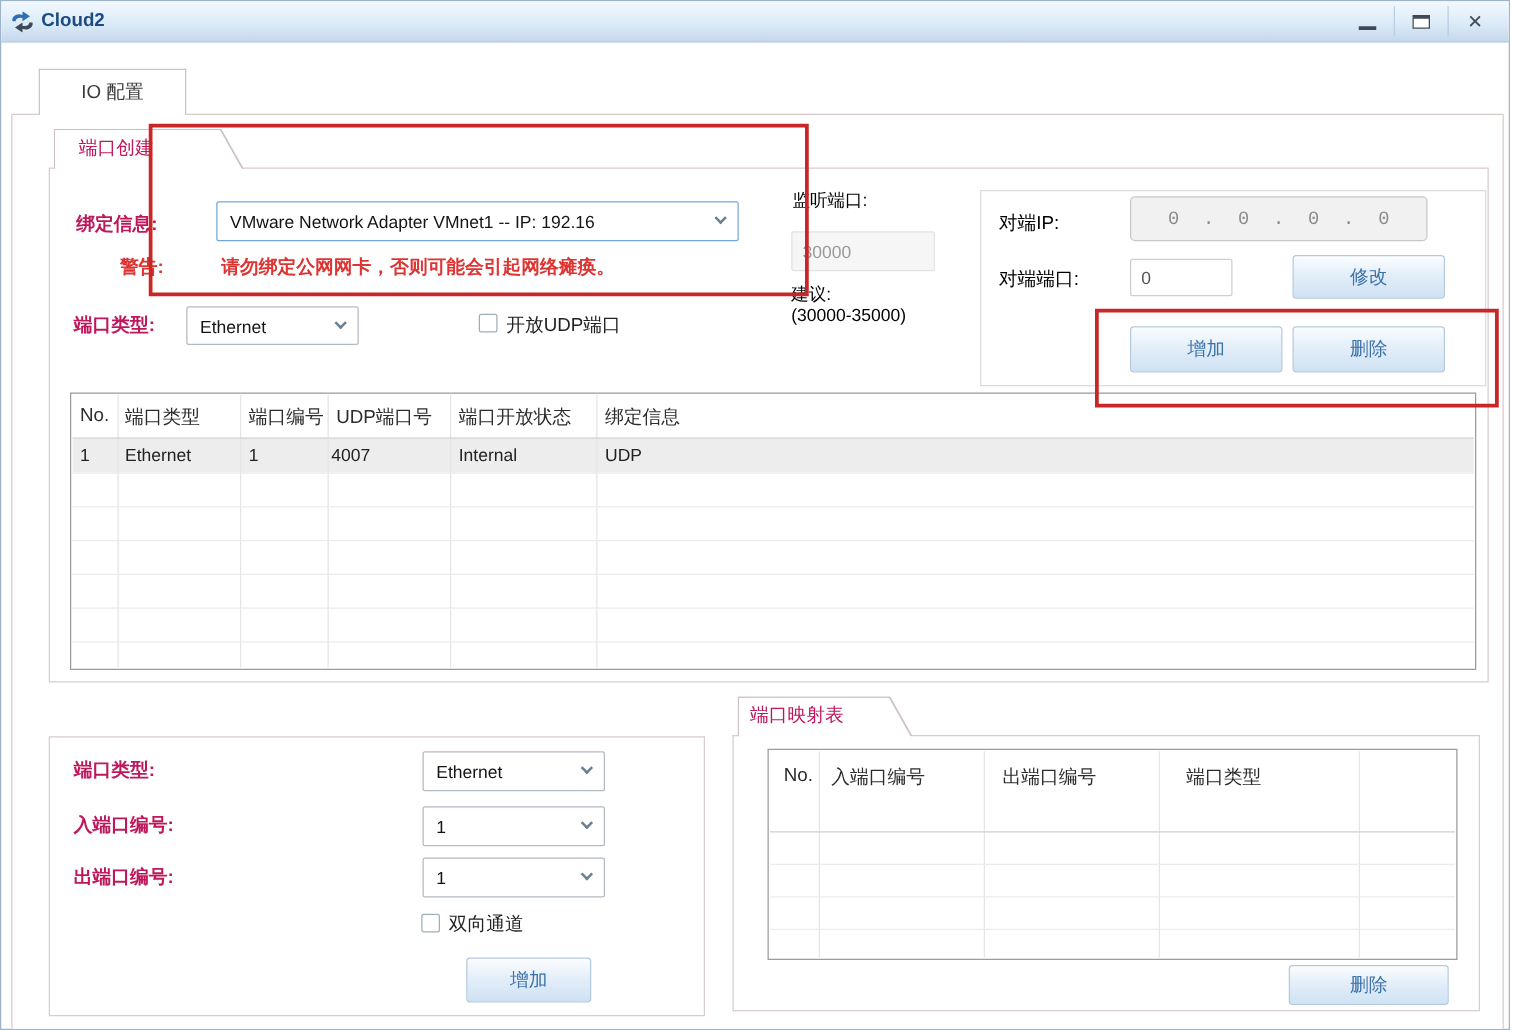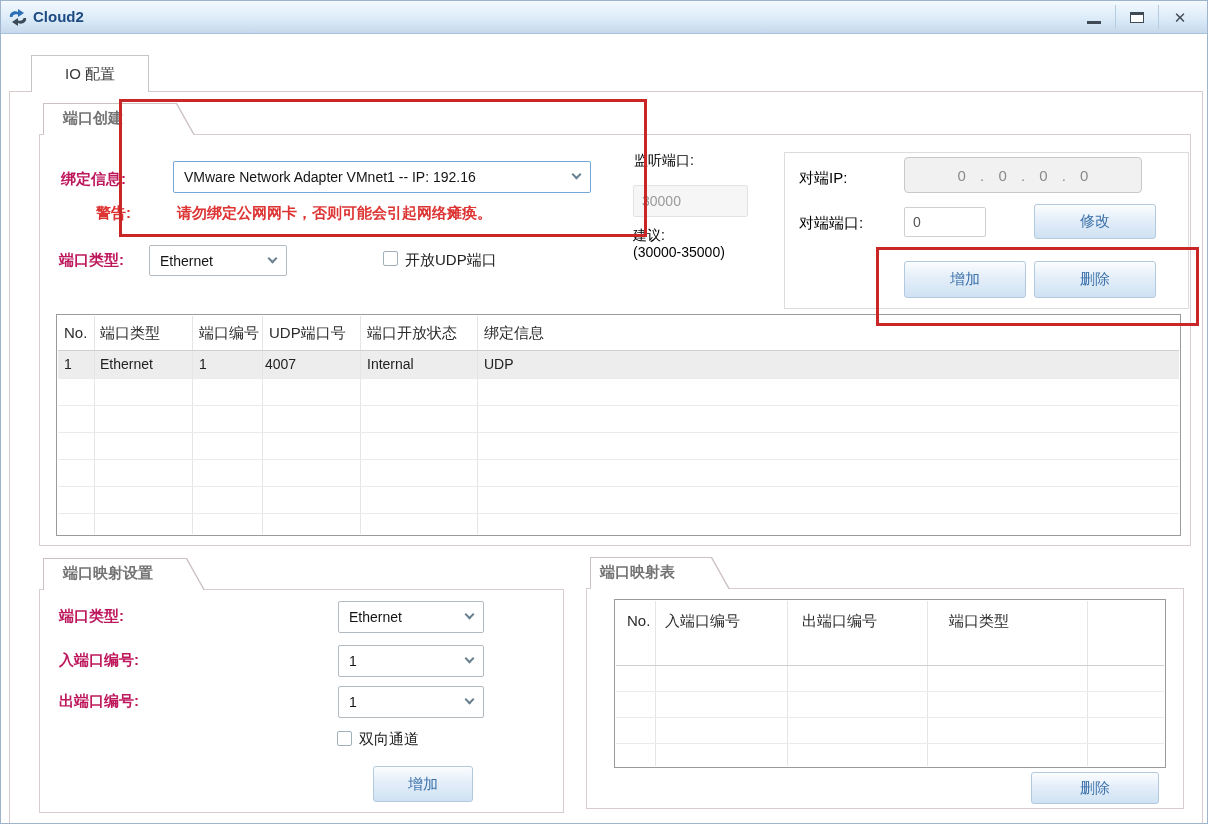--- a/index.html
+++ b/index.html
@@ -43,7 +43,7 @@
       clip-path:polygon(0 0, calc(100% - 18px) 0, 100% 100%, 0 100%); }
   .group-tab .t-inner { position:absolute; left:1px; top:1px; right:1px; bottom:-1px; background:#fff;
       clip-path:polygon(0 0, calc(100% - 18px) 0, 100% 100%, 0 100%); }
-  .group-tab .t-label { position:absolute; left:20px; top:6px; font-size:15px; font-weight:bold; color:#737373; white-space:nowrap; }
+  .group-tab .t-label { position:absolute; left:20px; top:6px; font-size:15px; font-weight:normal; color:#be185d; white-space:nowrap; }
 
   
   .lbl { position:absolute; font-size:15px; font-weight:bold; color:#be185d; white-space:nowrap; }

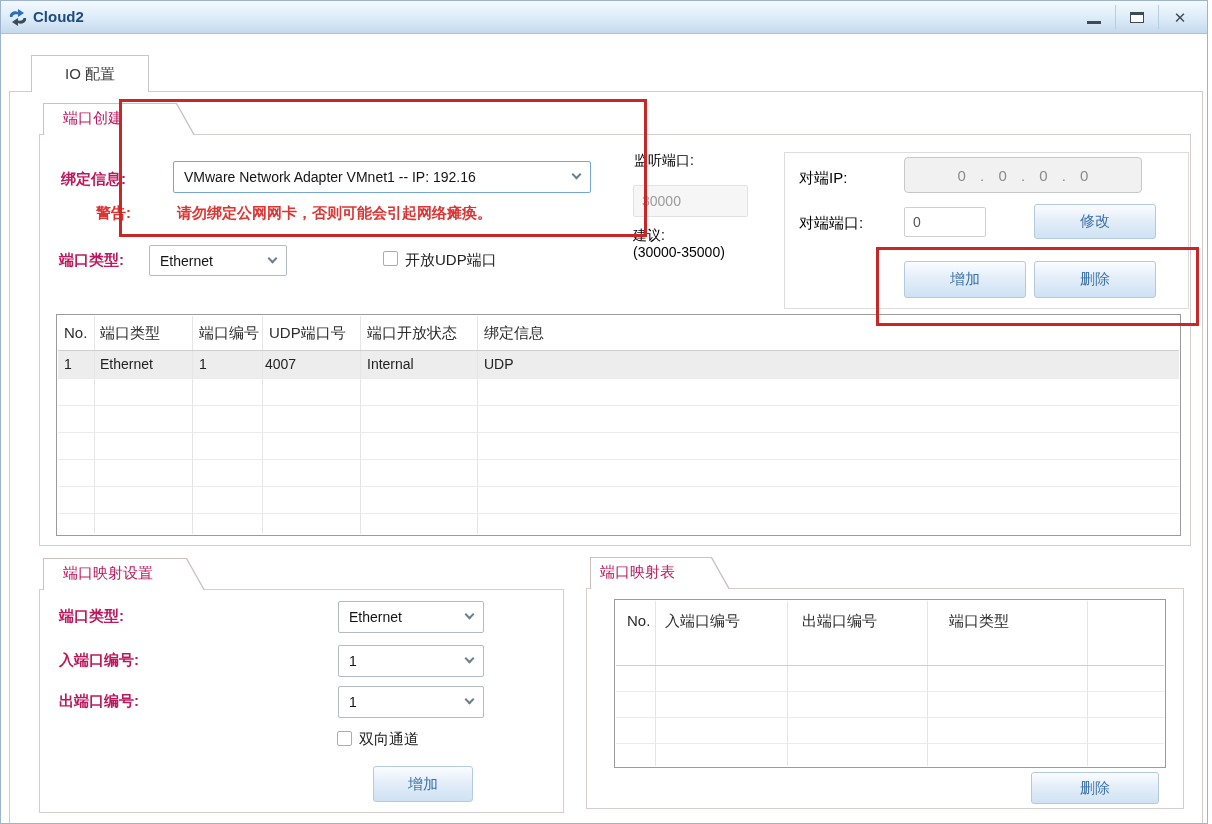--- a/index.html
+++ b/index.html
@@ -150,7 +150,7 @@
 
   <div class="panelbox" style="left:783px; top:151px; width:405px; height:157px;"></div>
   <div class="lbl-gray" style="left:798px; top:168px; font-size:15px;">对端IP:</div>
-  <div class="ipbox" style="left:903px; top:156px; width:238px; height:36px;">0 . 0 . 0 . 0</div>
+  <div class="ipbox" style="left:903px; top:156px; width:238px; height:36px;font-family:Liberation Mono, monospace;">0 . 0 . 0 . 0</div>
   <div class="lbl-gray" style="left:798px; top:213px; font-size:15px;">对端端口:</div>
   <div class="input" style="left:903px; top:206px; width:82px; height:30px;">0</div>
   <div class="btn" style="left:1033px; top:203px; width:122px; height:35px;">修改</div>

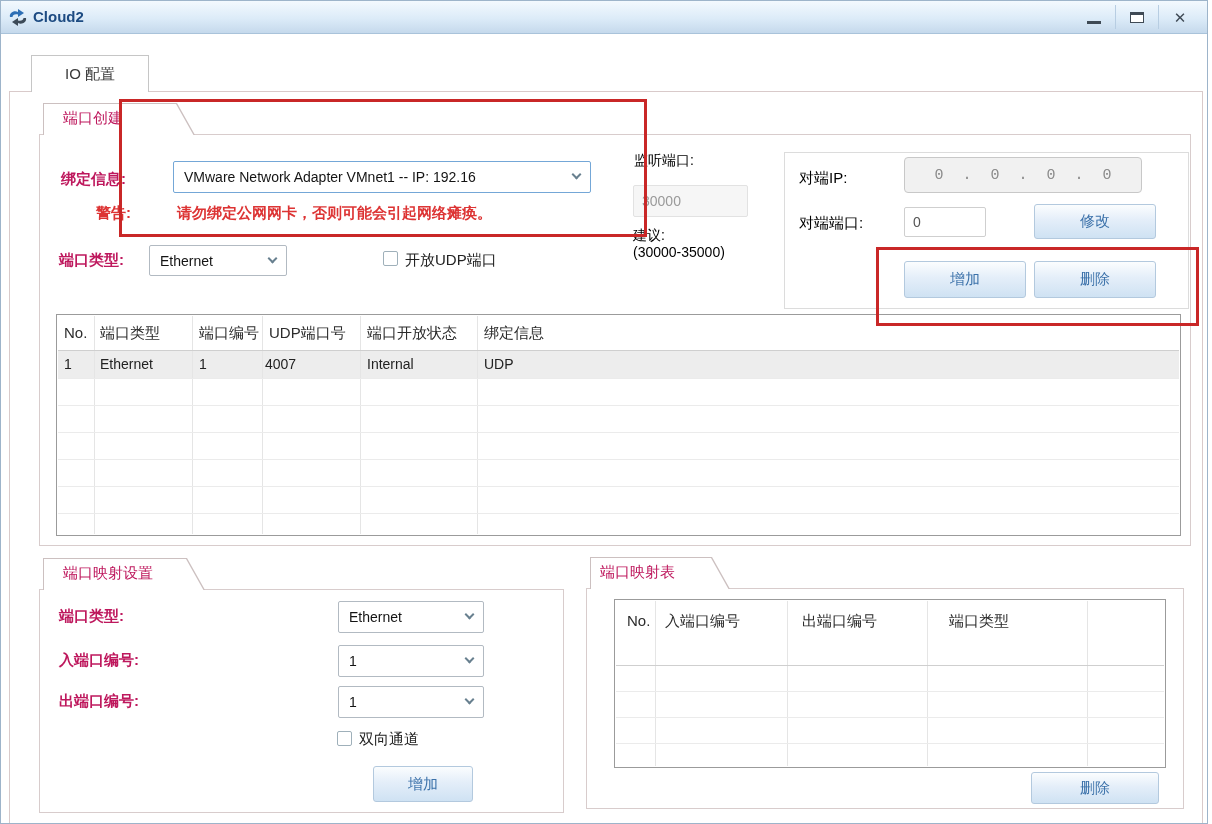--- a/index.html
+++ b/index.html
@@ -188,11 +188,6 @@
   </div>
 
   <div class="group-rect" style="left:38px; top:588px; width:525px; height:224px;"></div>
-  <div class="group-tab" style="left:42px; top:557px; width:162px;">
-    <div class="t-outer"></div>
-    <div class="t-inner"></div>
-    <div class="t-label">端口映射设置</div>
-  </div>
 
   <div class="lbl" style="left:58px; top:606px;">端口类型:</div>
   <div class="select" style="left:337px; top:600px; width:146px; height:32px;">

